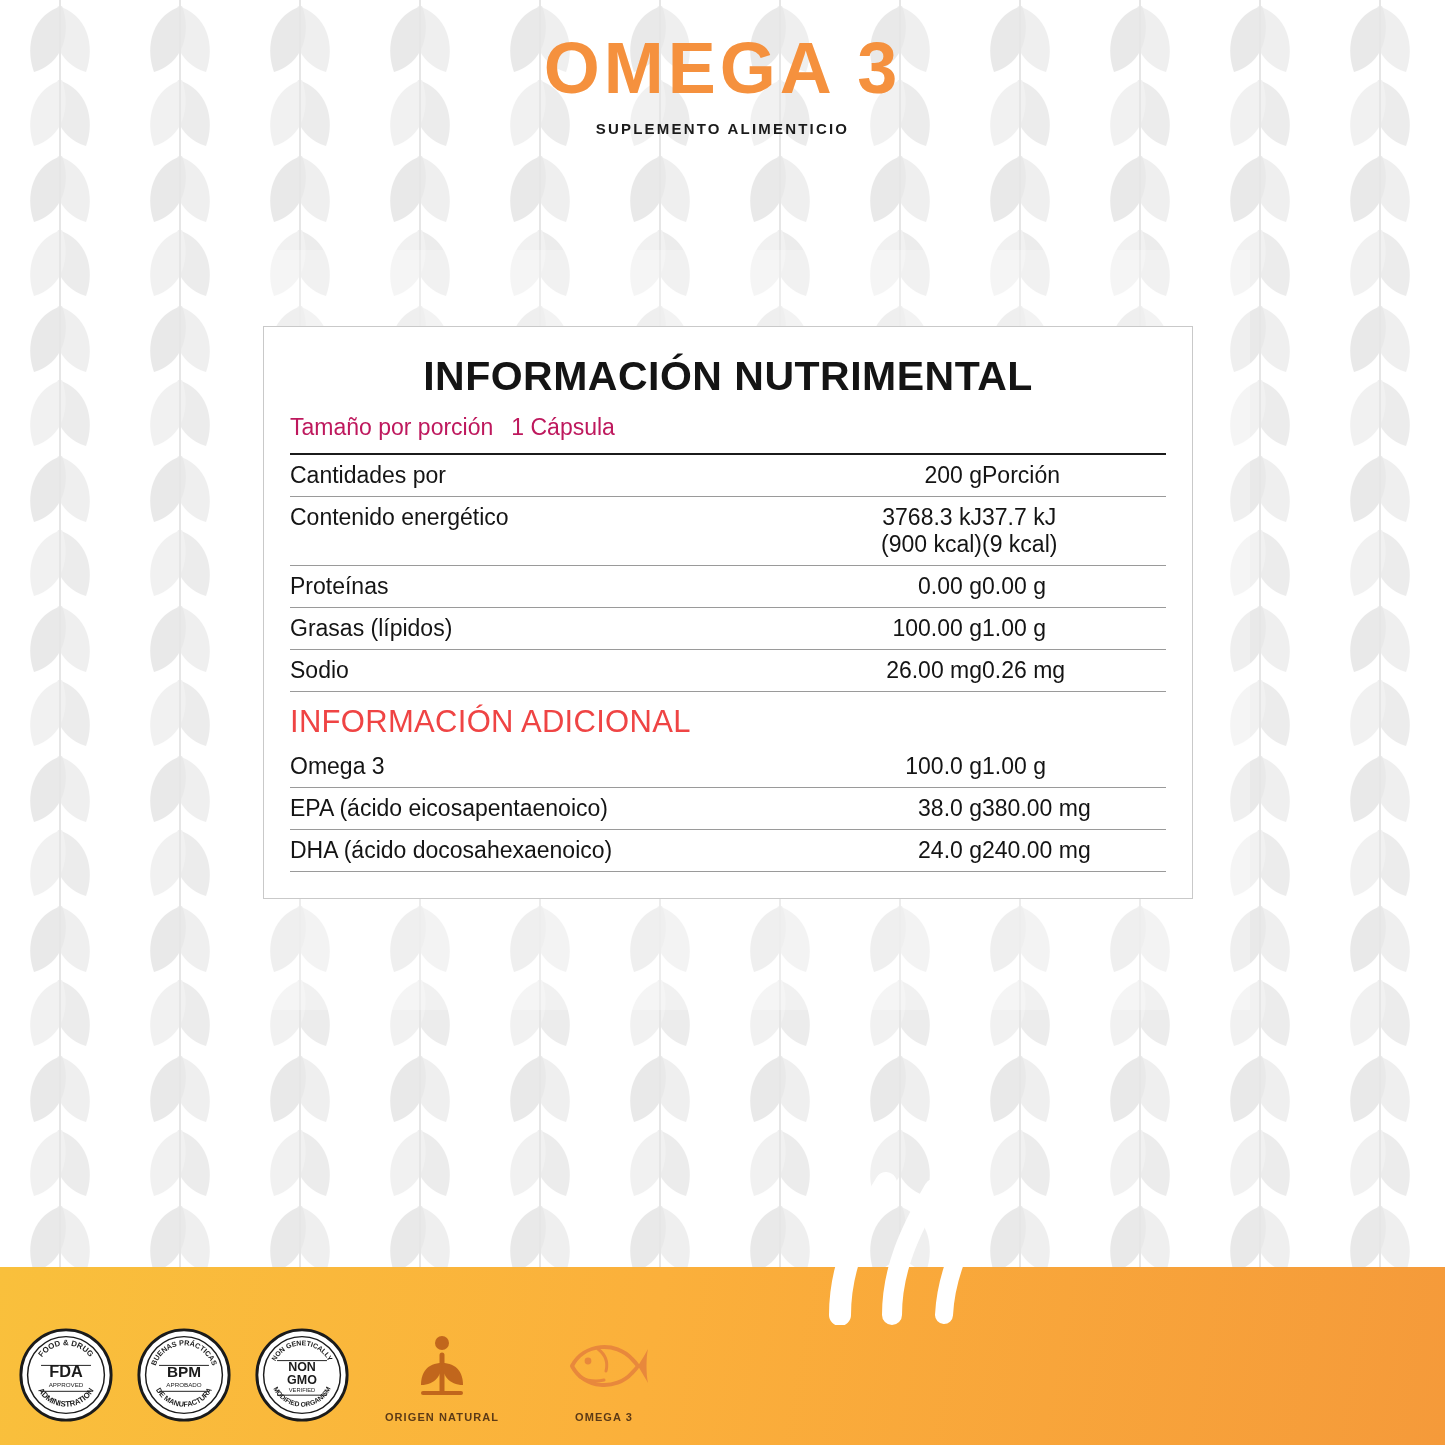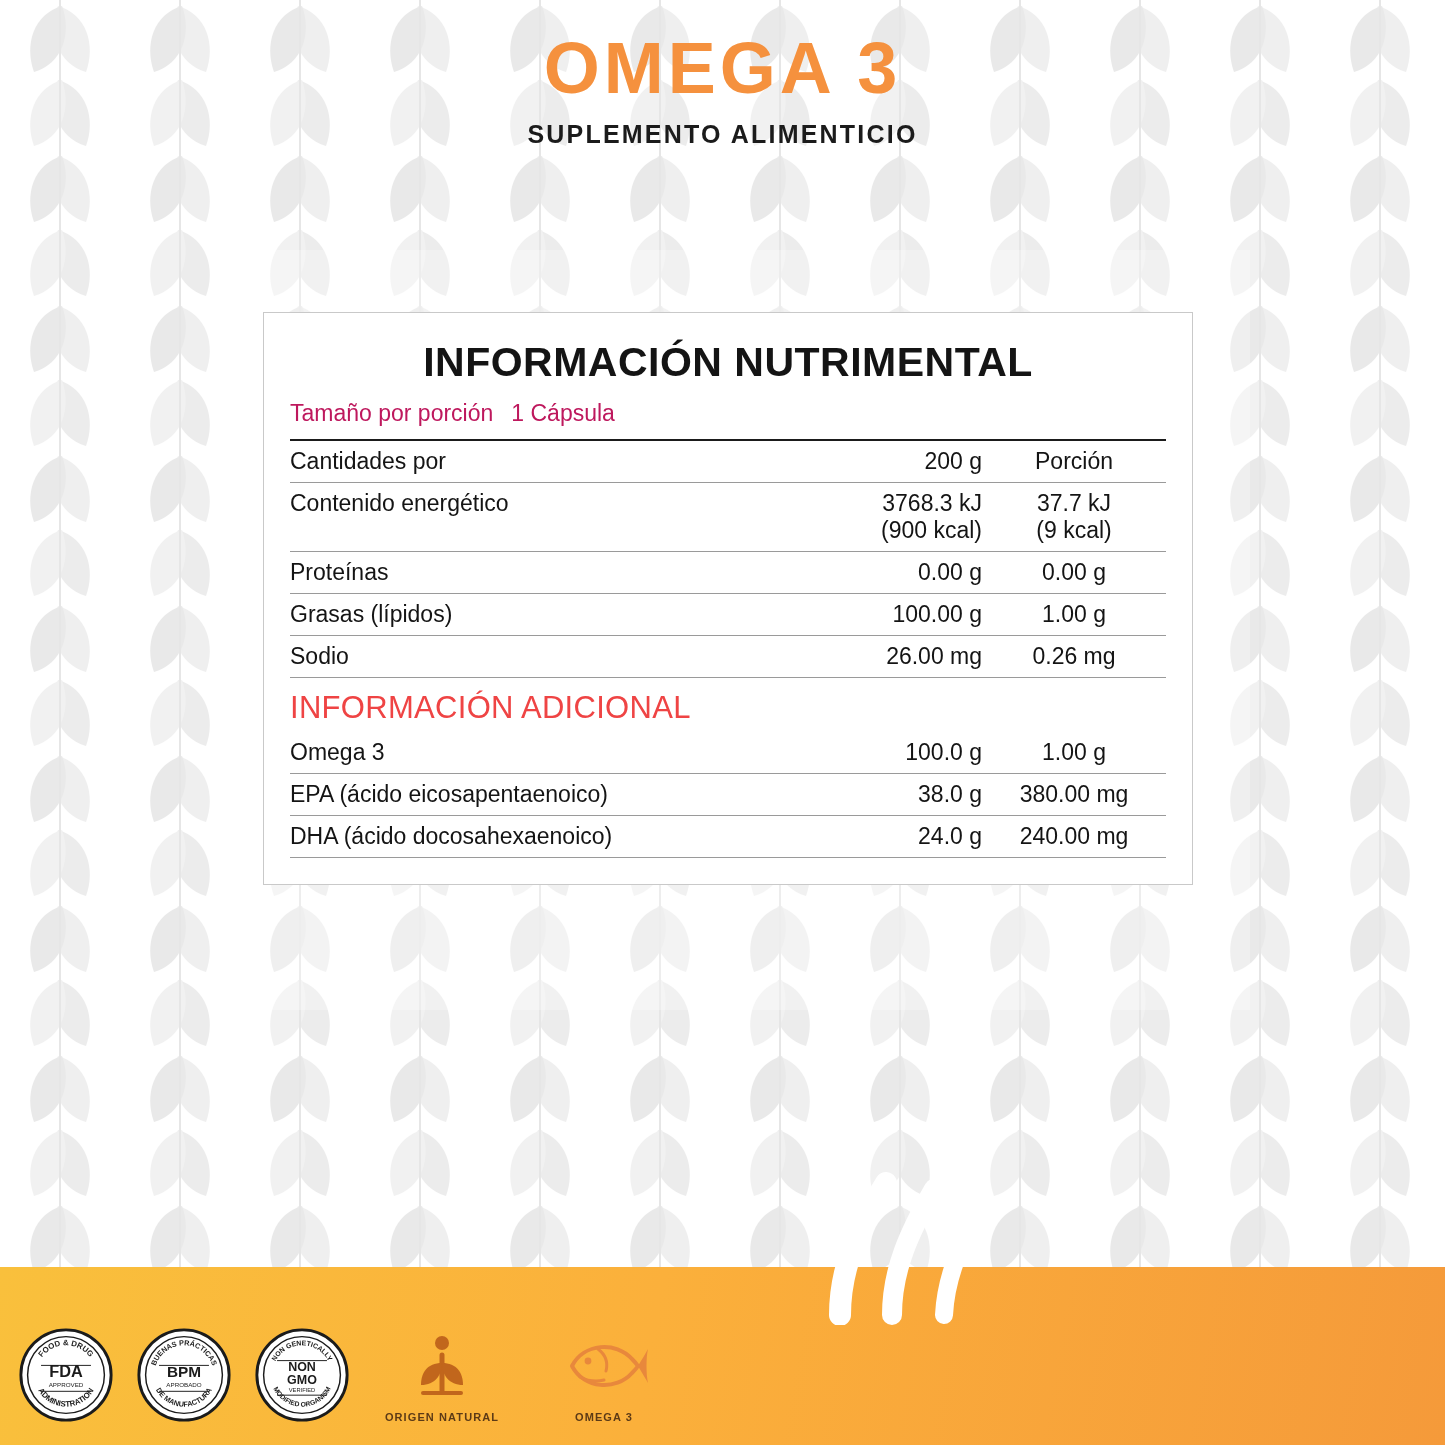--- a/index.html
+++ b/index.html
@@ -38,7 +38,7 @@
     margin: 0;
   }
   .brand-sub {
-    font-size: 25px;
+    font-size: 15px;
     font-weight: bold;
     letter-spacing: 2.2px;
     color: #1b1b1b;

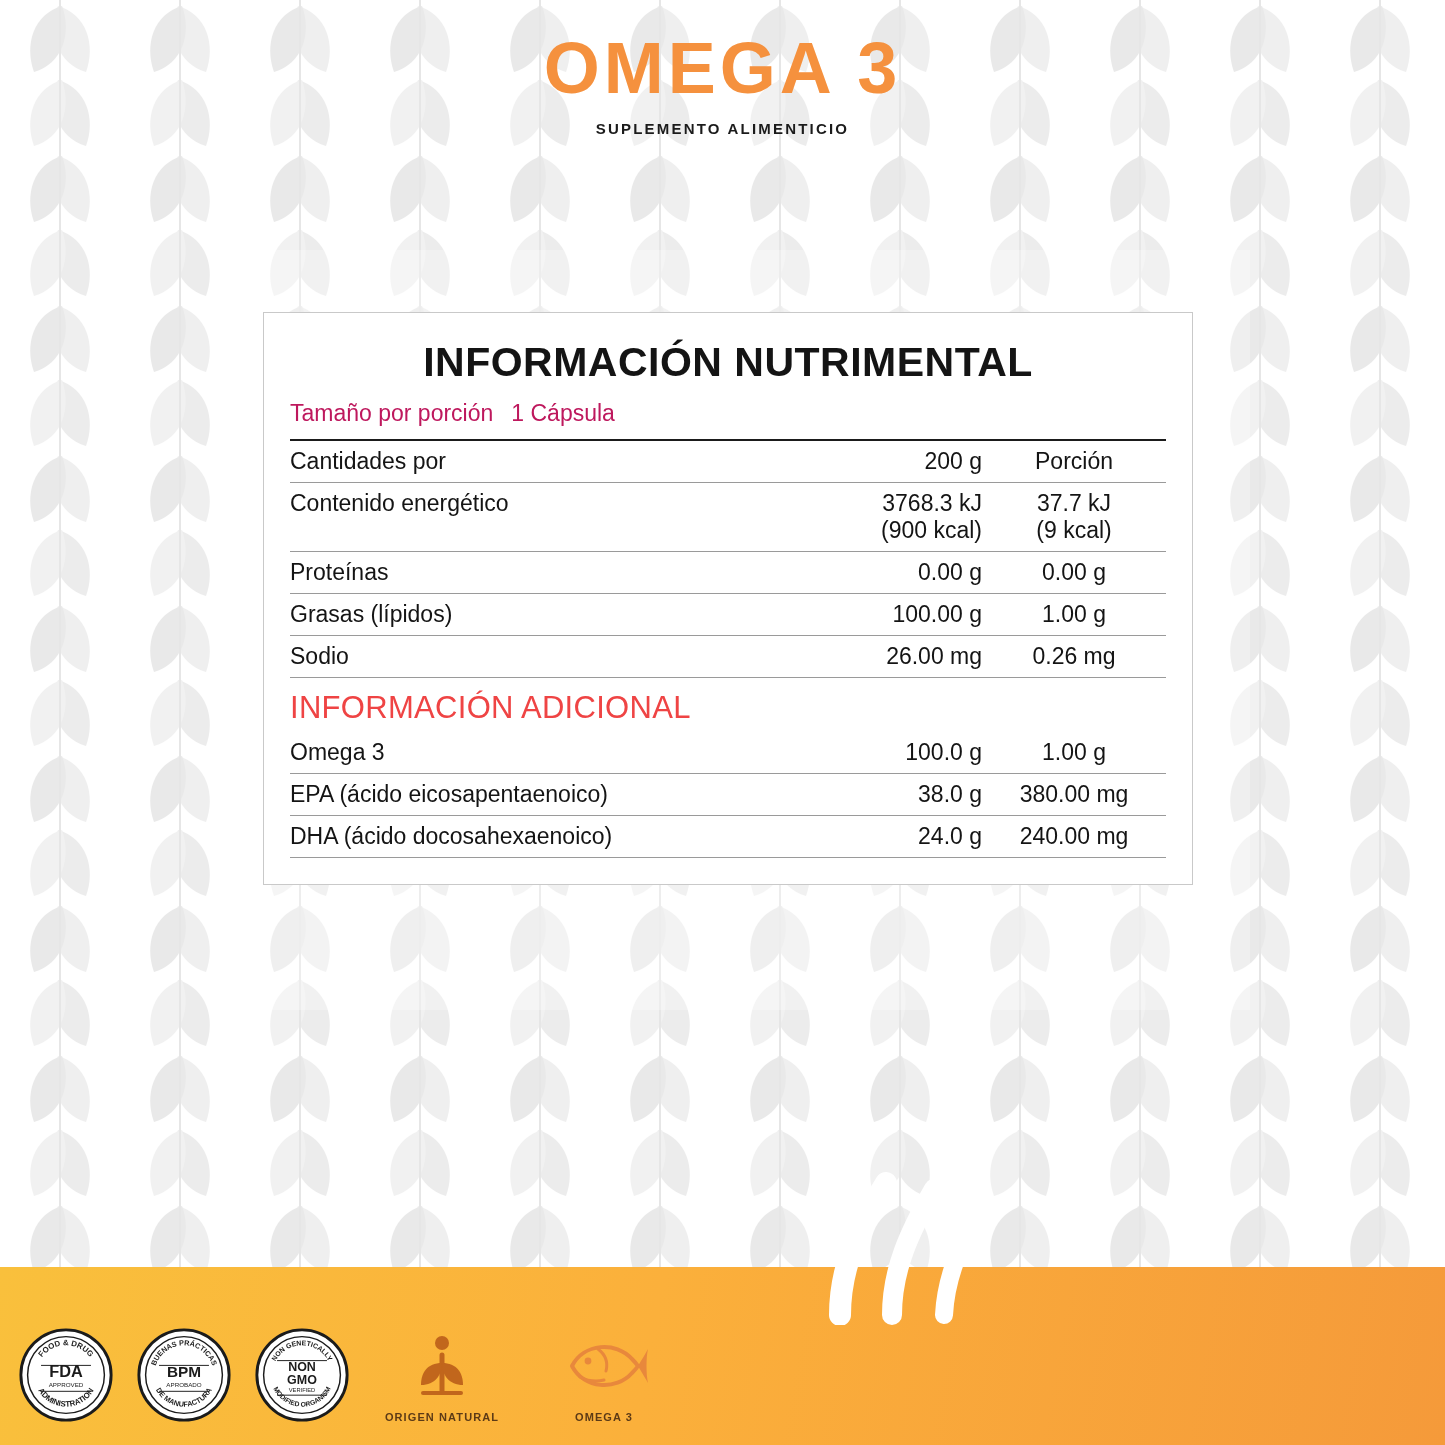--- a/index.html
+++ b/index.html
@@ -49,7 +49,7 @@
   .panel {
     position: absolute;
     left: 263px;
-    top: 312px;
+    top: 326px;
     width: 930px;
     background: #ffffff;
     border: 1px solid #c9c9c9;

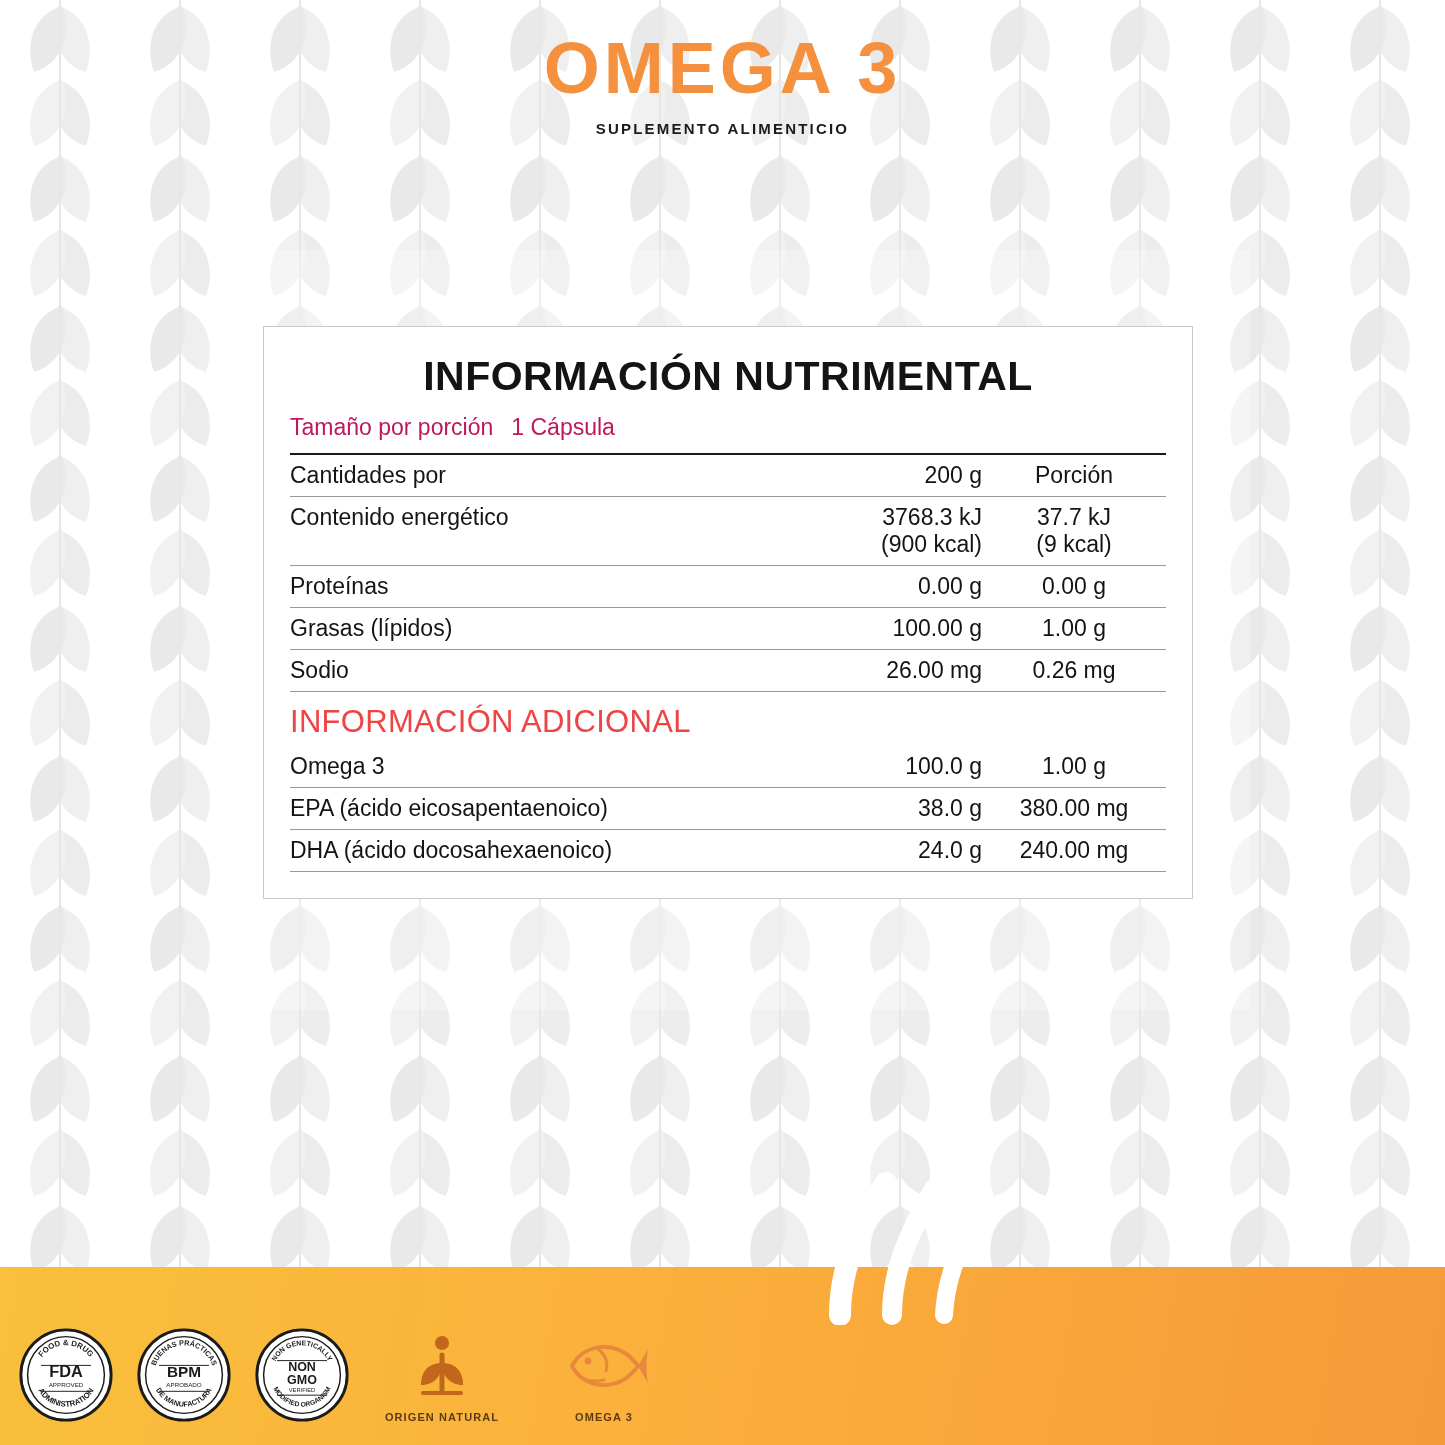--- a/index.html
+++ b/index.html
@@ -87,7 +87,7 @@
   table.nut tr.bordered td { border-bottom: 1px solid #9a9a9a; }
   td.name { text-align: left; width: 54%; }
   td.c100 { text-align: right; width: 25%; padding-right: 4px; white-space: pre-line; }
-  td.cpor { text-align: center; width: 21%; white-space: pre-line; }
+  td.cpor { text-align: left; width: 21%; white-space: pre-line; }
   tr.headrow td { font-size: 23px; padding-bottom: 7px; margin-top: 12px; }
 
   .subtitle-adicional {

